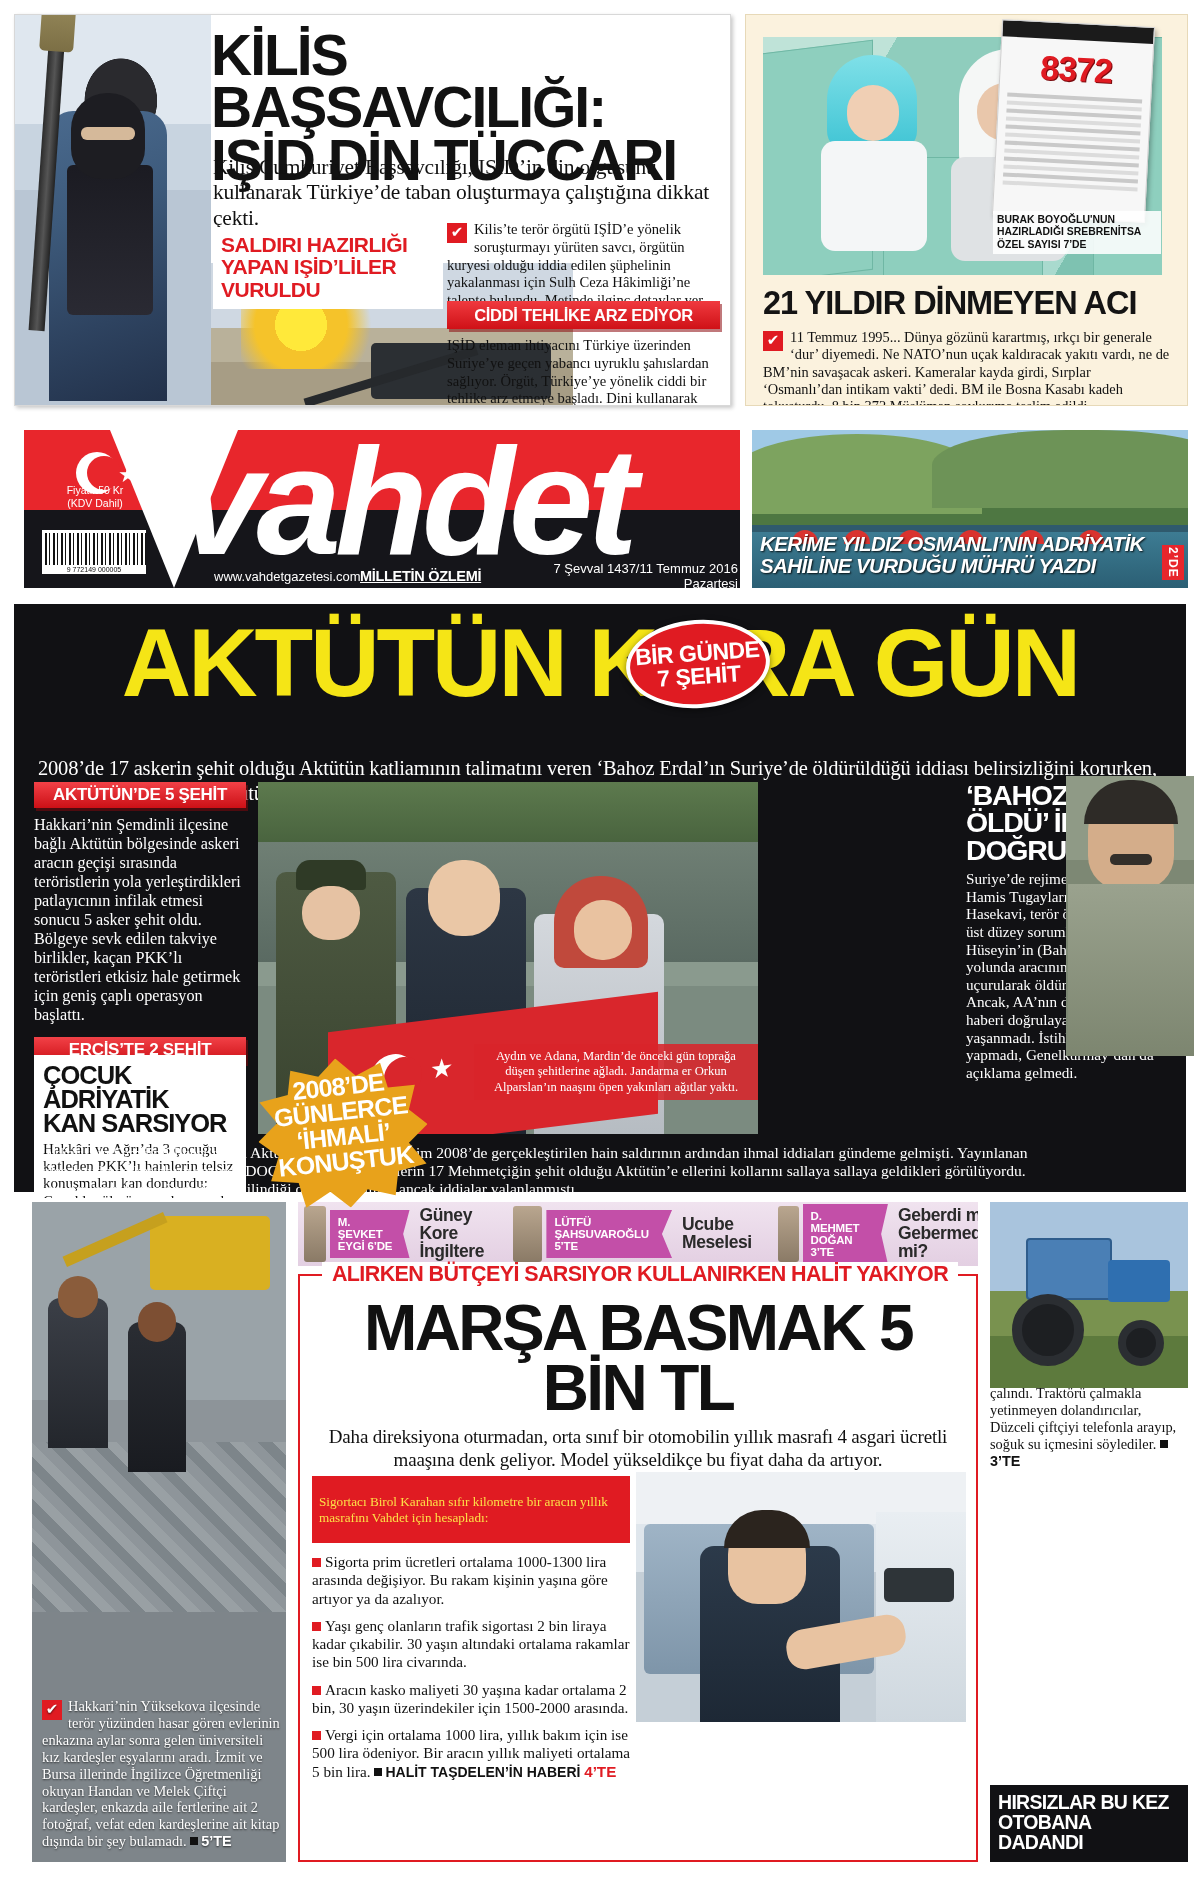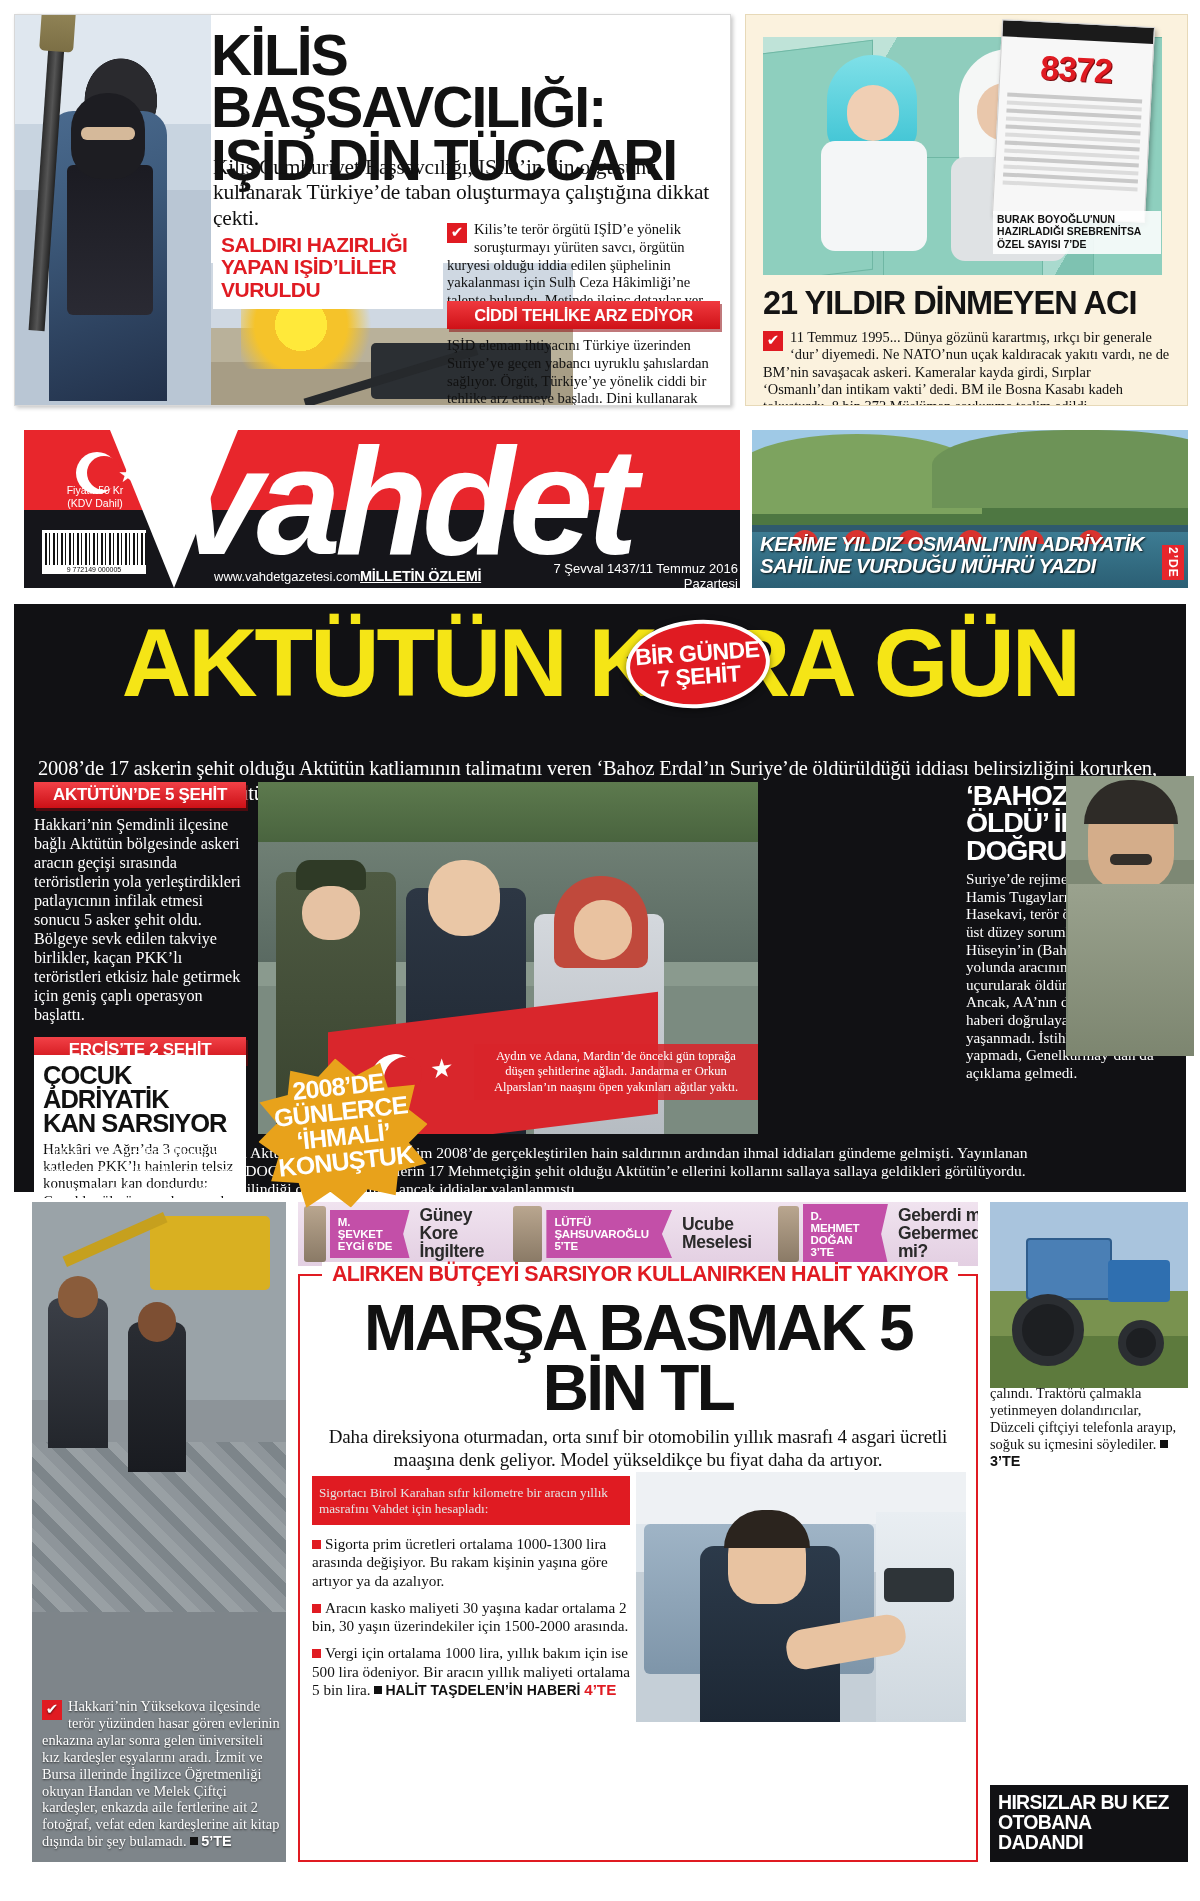--- a/index.html
+++ b/index.html
@@ -375,7 +375,7 @@
   }
   .marsa-left{ position:absolute; left:12px; top:200px; width:318px; }
   .marsa-redcap{
-    background:#e01b22; color:#e5e5e5; padding:9px 7px; font-size:13.2px; line-height:1.18; margin-bottom:10px;
+    background:#e01b22; color:#fde047; padding:18px 7px; font-size:13.2px; line-height:1.18; margin-bottom:10px;
   }
   .marsa-left p{ font-size:15.2px; line-height:1.2; margin-bottom:9px; }
   .marsa-left .src{ font-family:"Liberation Sans", sans-serif; font-weight:bold; font-size:14px;}

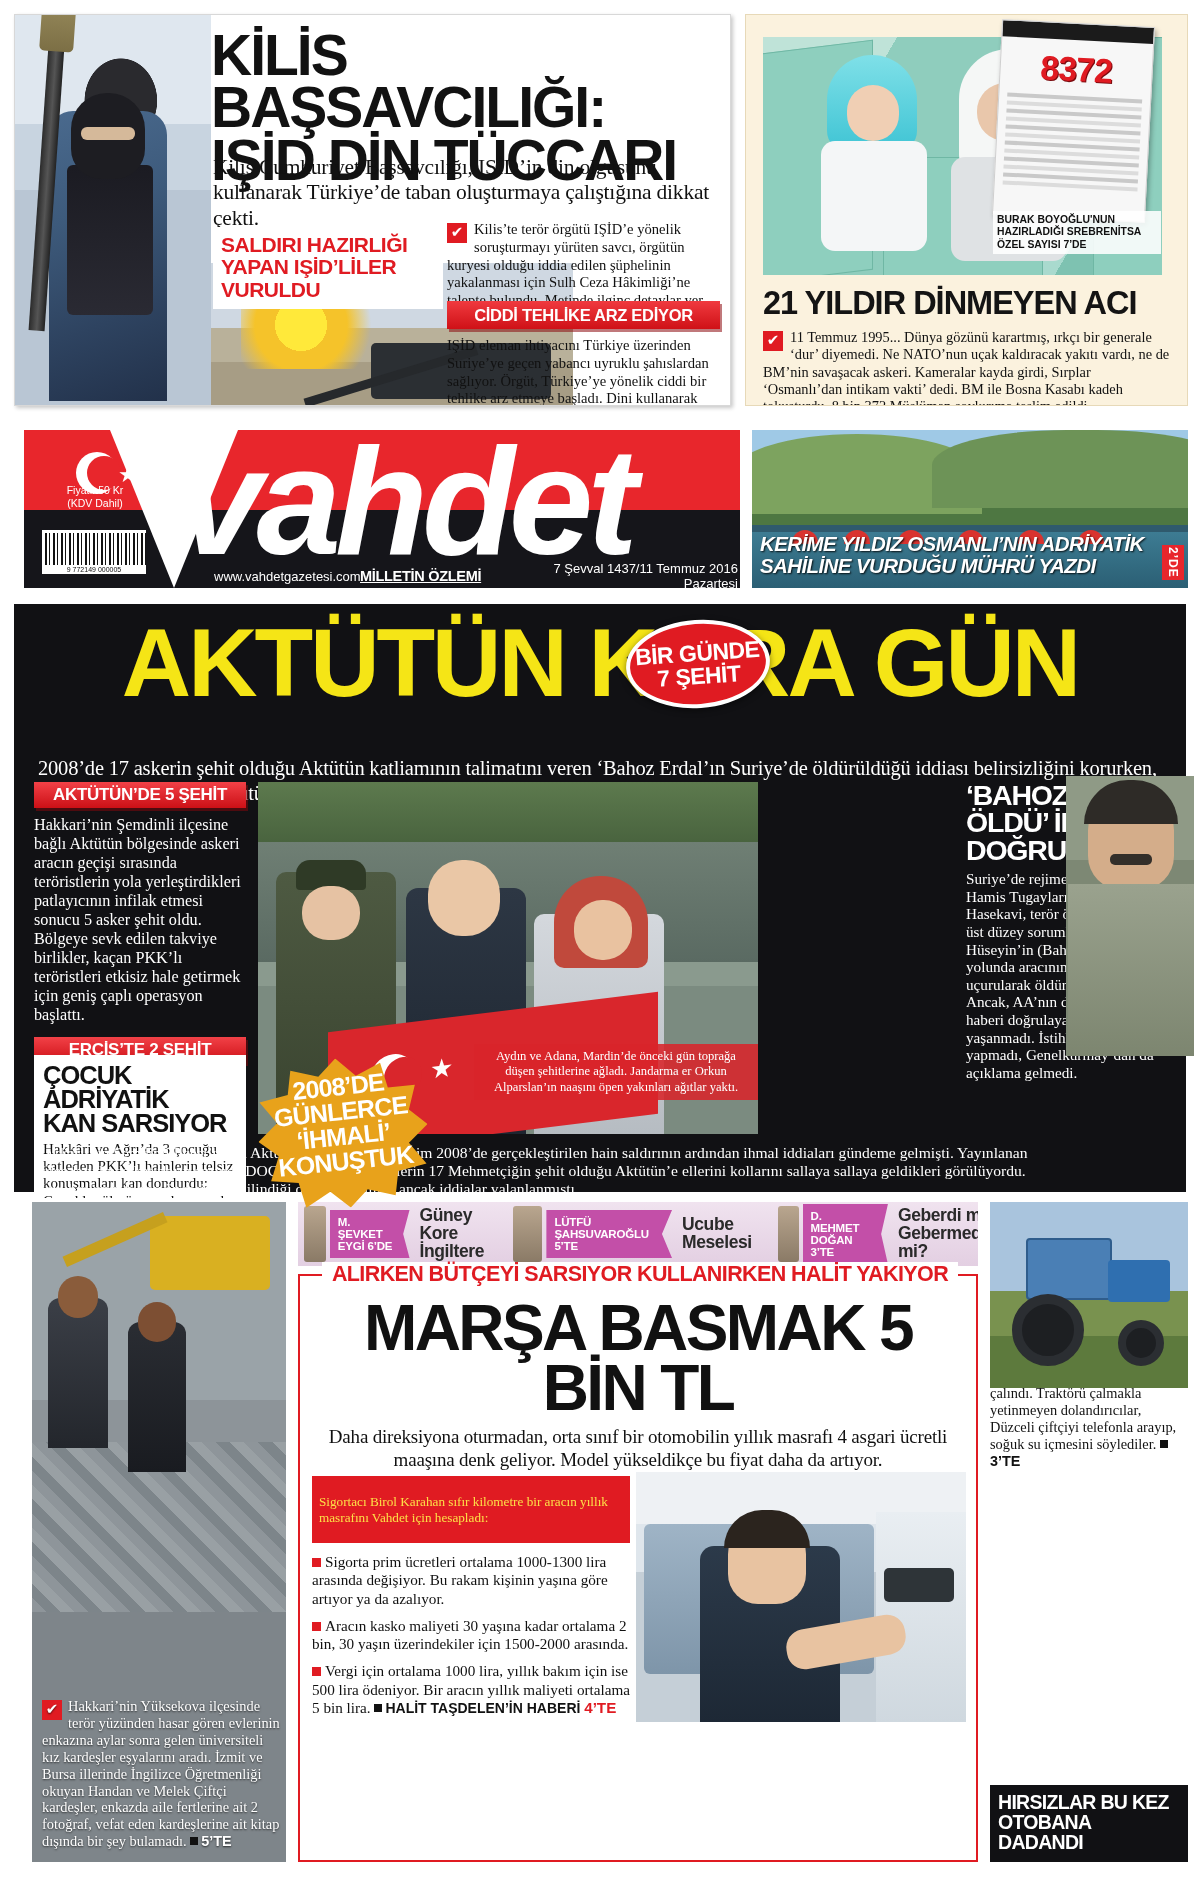--- a/index.html
+++ b/index.html
@@ -651,6 +651,7 @@
       <div class="marsa-left">
         <div class="marsa-redcap">Sigortacı Birol Karahan sıfır kilometre bir aracın yıllık masrafını Vahdet için hesapladı:</div>
         <p><span class="sqr"></span><span>Sigorta prim ücretleri ortalama 1000-1300 lira arasında değişiyor. Bu rakam kişinin yaşına göre artıyor ya da azalıyor.</span></p>
+        <p><span class="sqr"></span><span>Yaşı genç olanların trafik sigortası 2 bin liraya kadar çıkabilir. 30 yaşın altındaki ortalama rakamlar ise bin 500 lira civarında.</span></p>
         <p><span class="sqr"></span><span>Aracın kasko maliyeti 30 yaşına kadar ortalama 2 bin, 30 yaşın üzerindekiler için 1500-2000 arasında.</span></p>
         <p><span class="sqr"></span><span>Vergi için ortalama 1000 lira, yıllık bakım için ise 500 lira ödeniyor. Bir aracın yıllık maliyeti ortalama 5 bin lira.</span>
           <span class="sq"></span><span class="src">HALİT TAŞDELEN’İN HABERİ</span>

